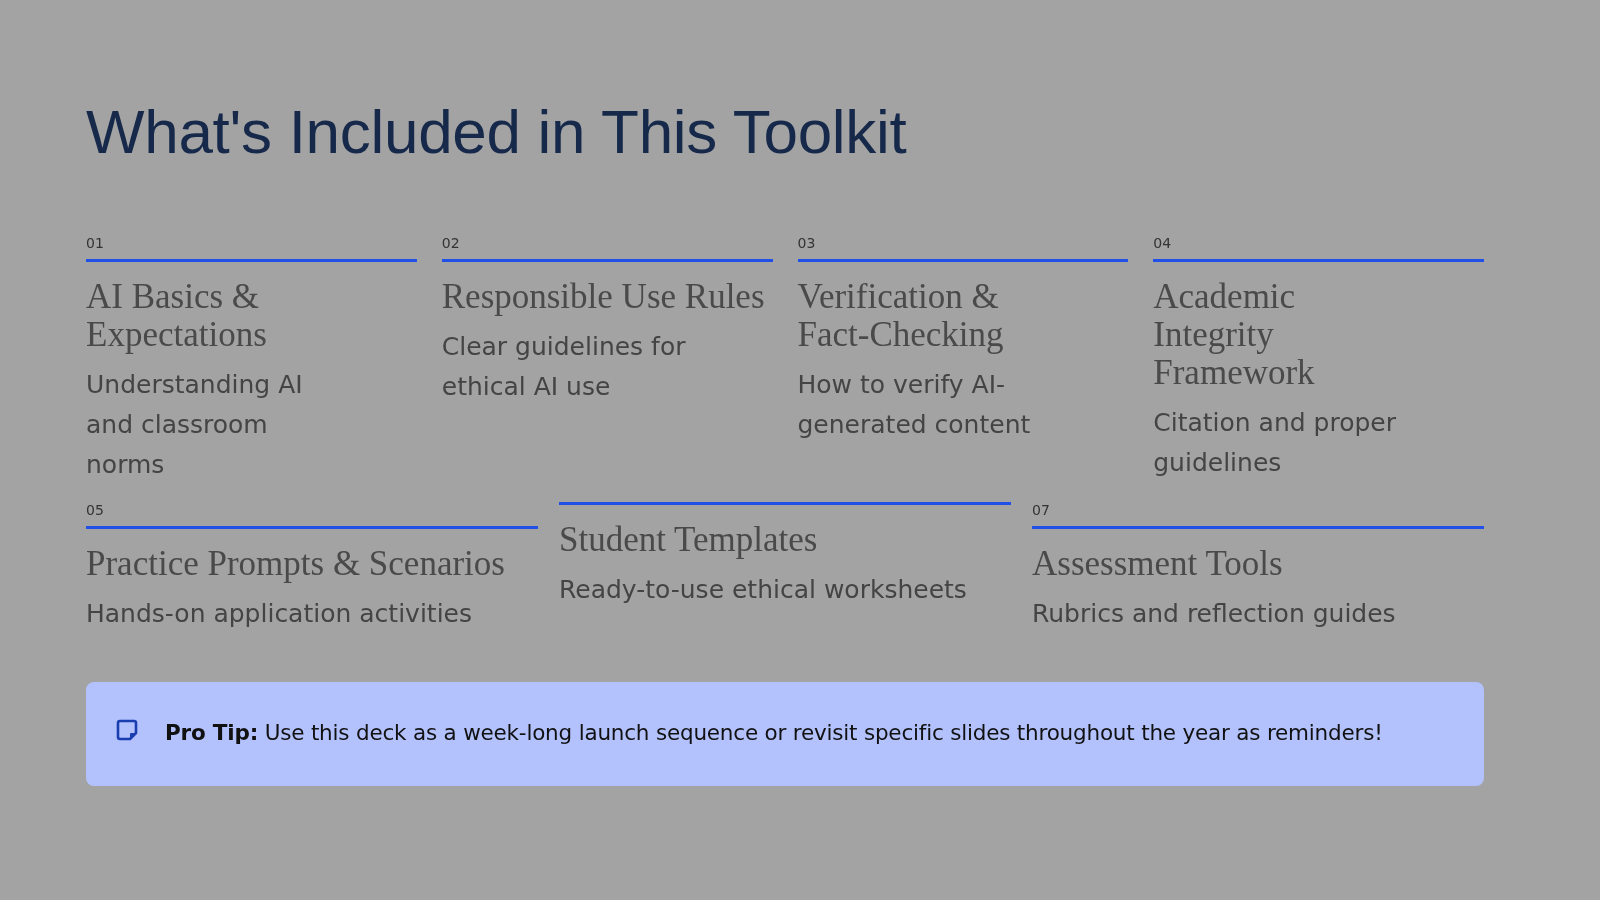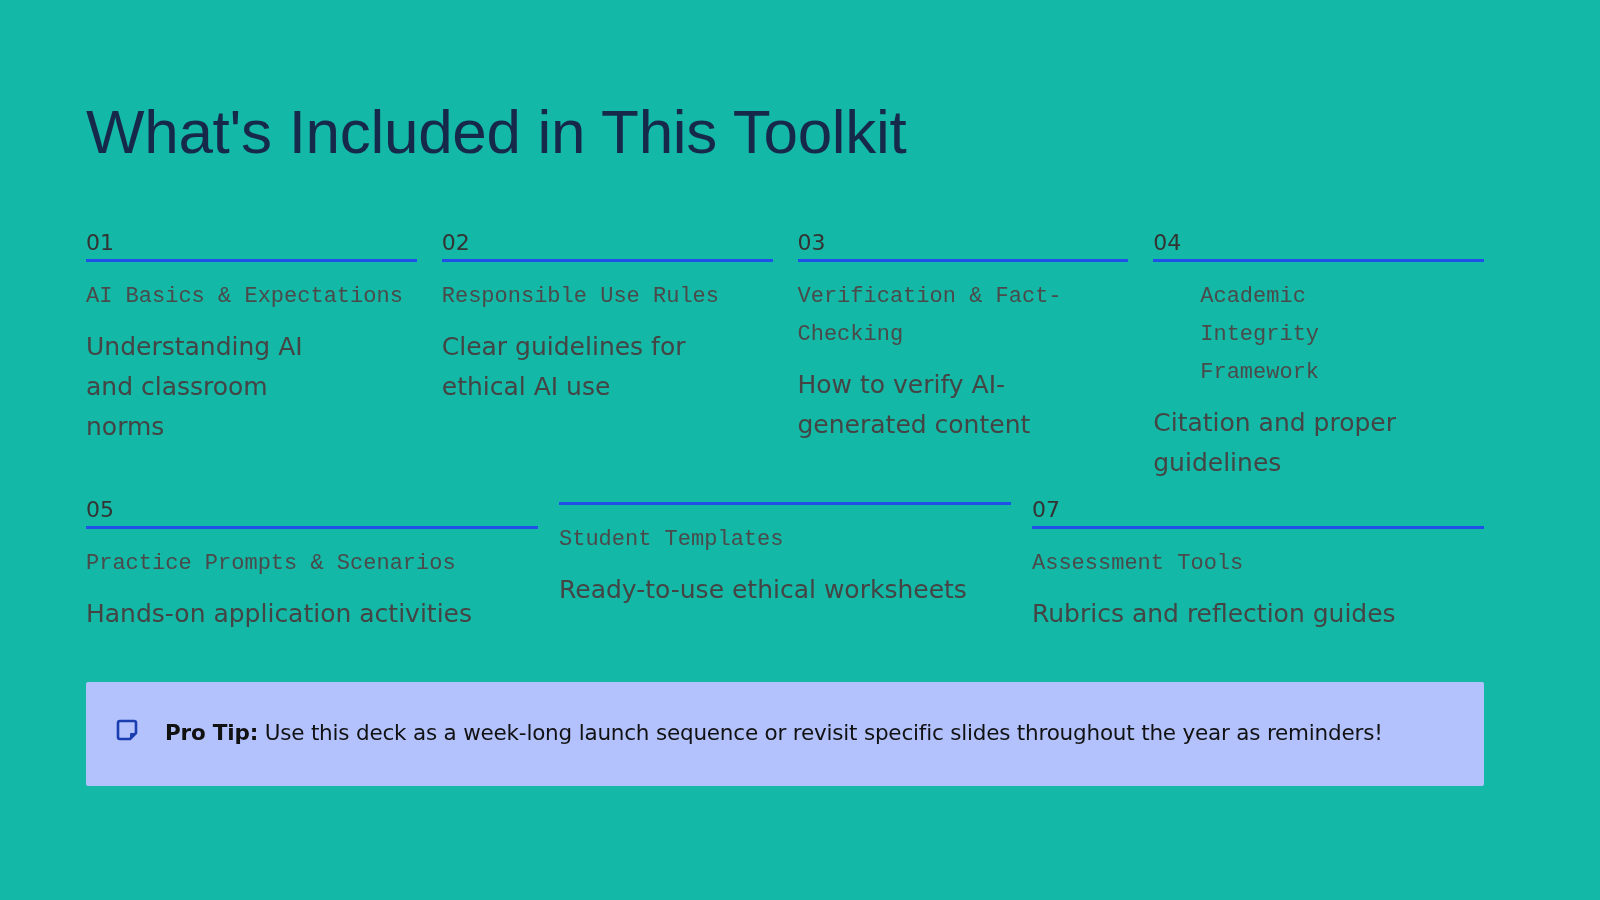--- a/index.html
+++ b/index.html
@@ -17,7 +17,7 @@
       position: absolute;
       left: 0; top: 0;
       width: 1600px; height: 900px;
-      background: #14b8a6;
+      background: #a3a3a3;
     }
     .title {
       position: absolute;

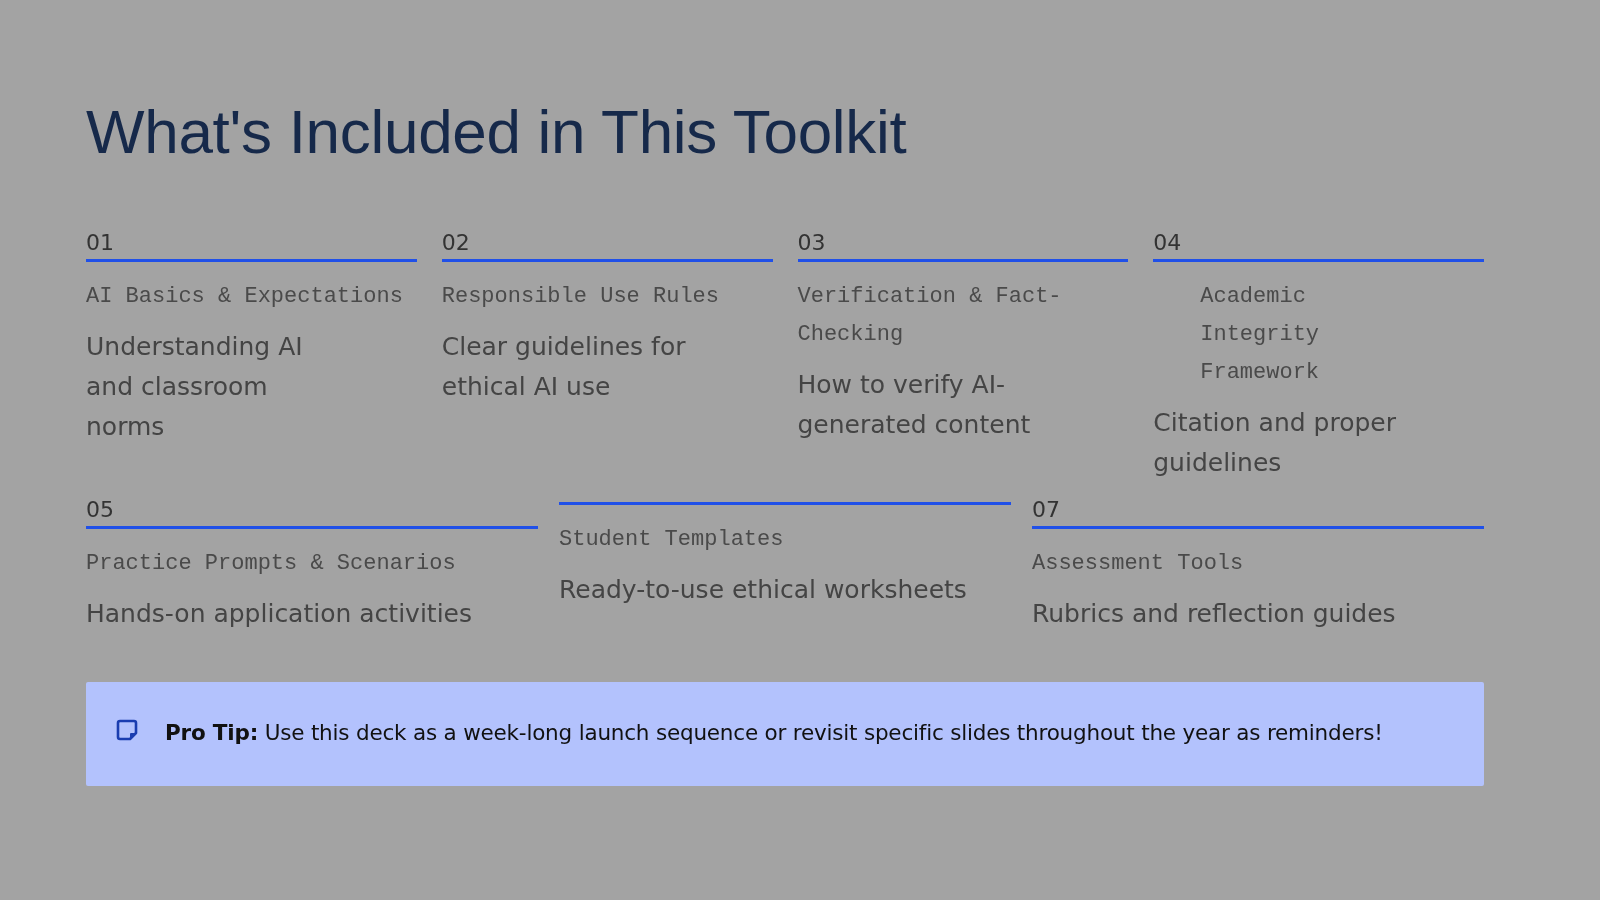--- a/index.html
+++ b/index.html
@@ -41,7 +41,7 @@
     .card { flex: 1 1 0; min-width: 0; }
     .num {
       font-family: "DejaVu Sans", sans-serif;
-      font-size: 22px;
+      font-size: 14px;
       color: #333333;
       line-height: 22px;
       height: 24px;

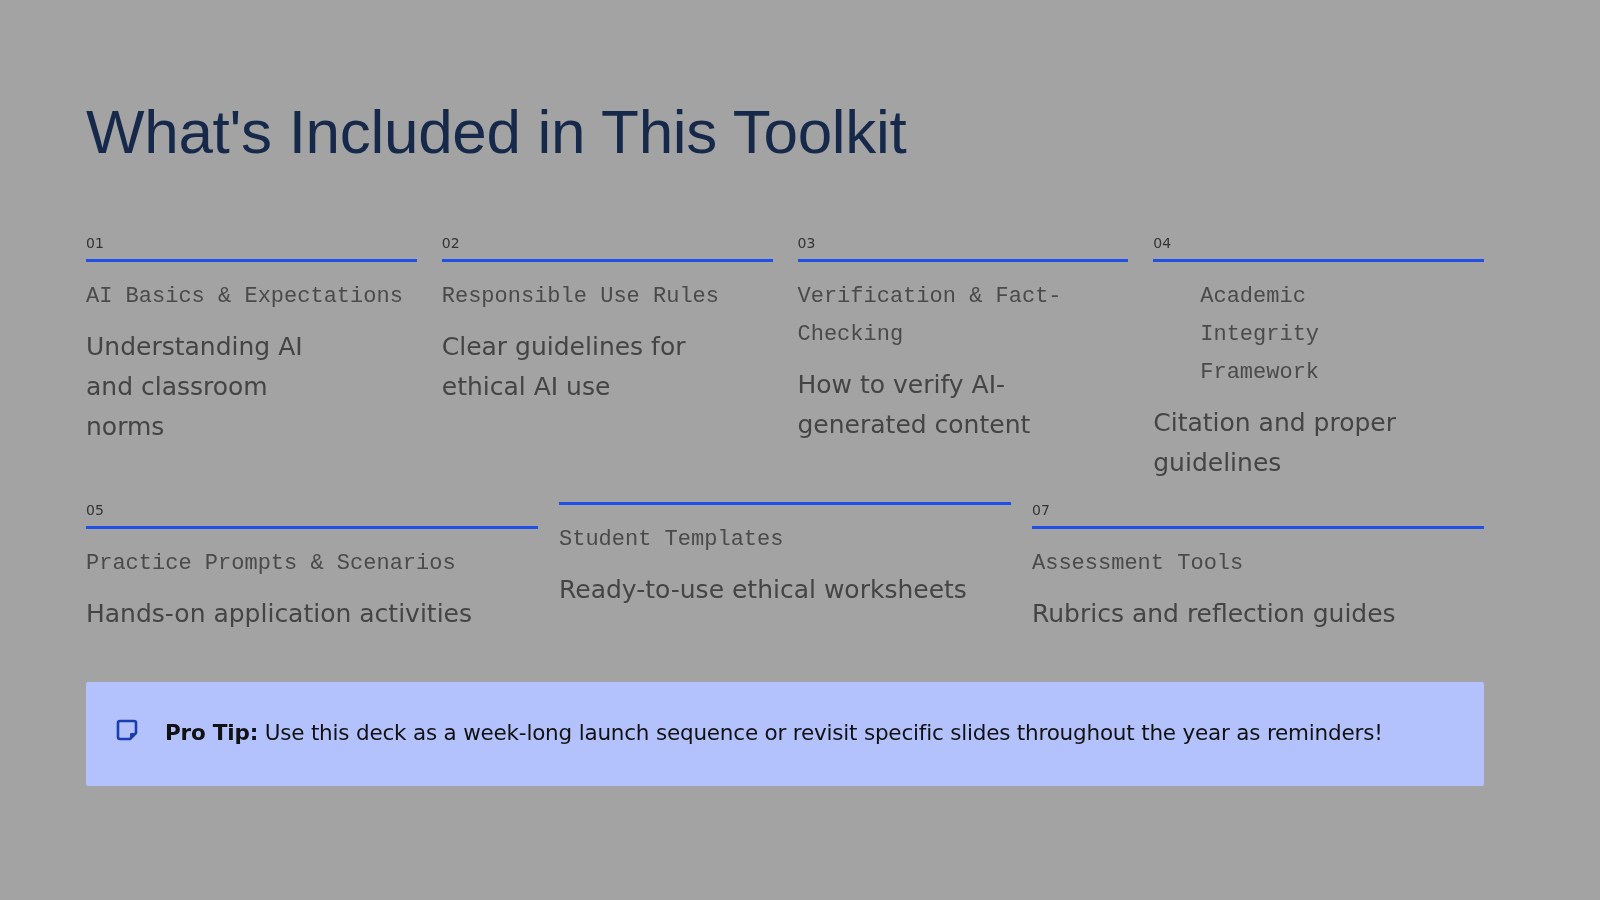--- a/index.html
+++ b/index.html
@@ -54,8 +54,8 @@
     }
     .card-title {
       margin-top: 16px;
-      font-family: Liberation Mono, monospace;
-      font-size: 22px;
+      font-family: Liberation Serif, serif;
+      font-size: 35px;
       line-height: 38px;
       color: #4a4a4a;
       font-weight: 400;

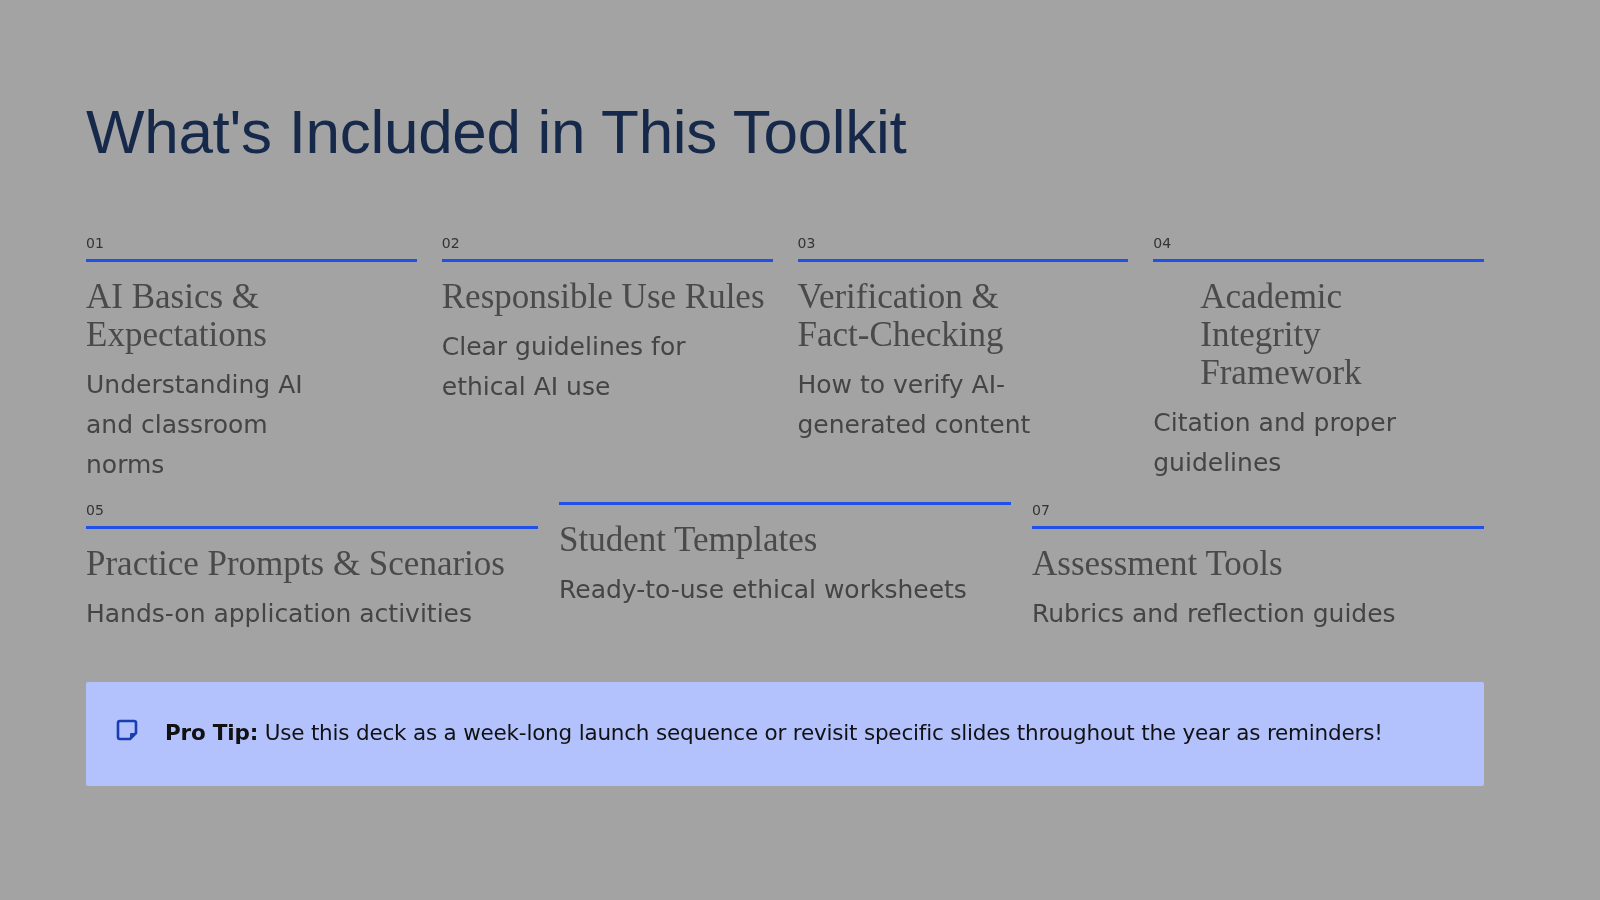--- a/index.html
+++ b/index.html
@@ -129,7 +129,7 @@
     <div class="card">
       <div class="num">04</div>
       <div class="rule"></div>
-      <div class="card-title" style="padding-right:60px;margin-left:47px;">Academic Integrity Framework</div>
+      <div class="card-title" style="padding-right:60px;">Academic Integrity Framework</div>
       <div class="card-desc wide">Citation and proper guidelines</div>
     </div>
   </div>

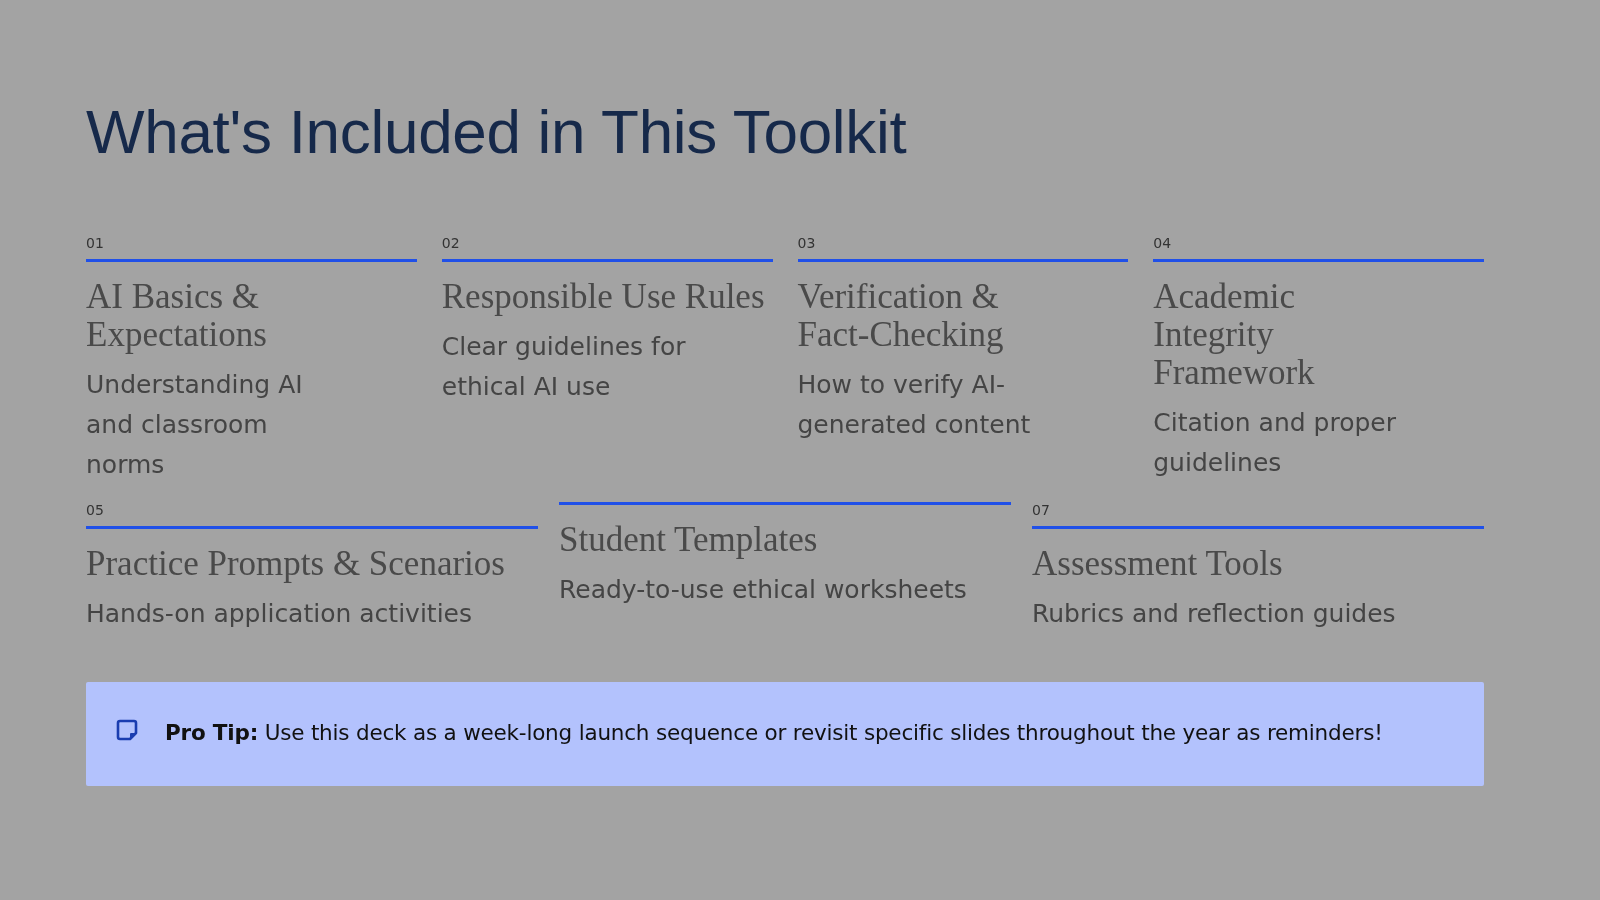--- a/index.html
+++ b/index.html
@@ -77,7 +77,7 @@
       width: 1398px;
       height: 104px;
       background: #b3c2fd;
-      border-radius: 2px;
+      border-radius: 8px;
       display: flex;
       align-items: center;
     }

